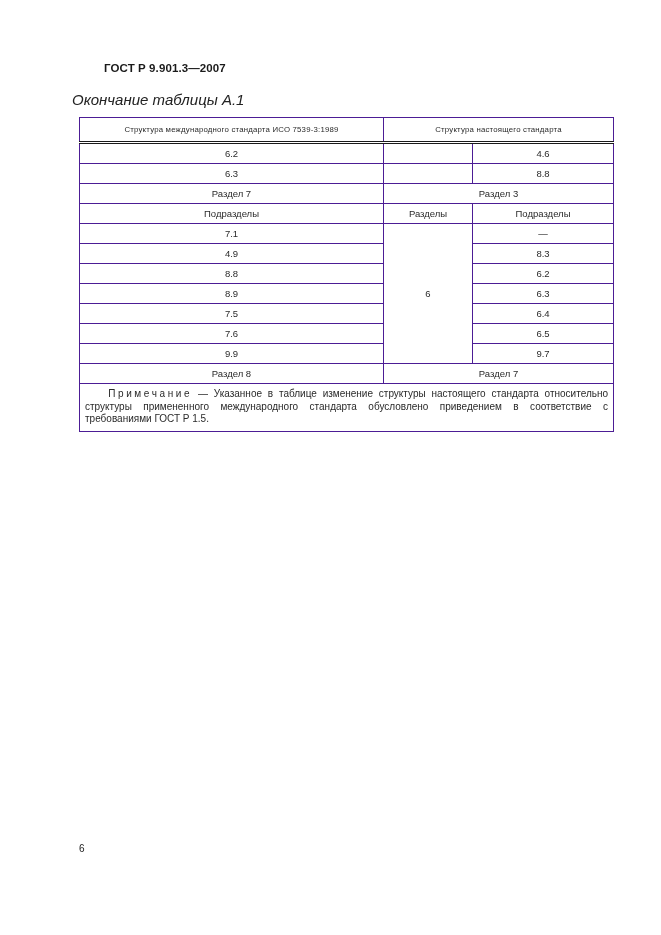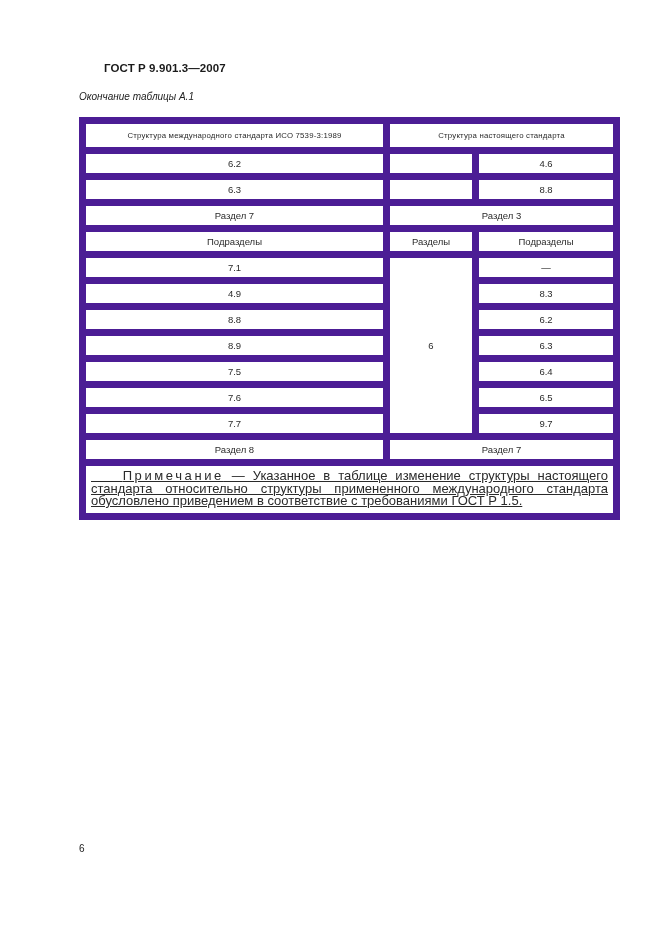--- a/index.html
+++ b/index.html
@@ -26,9 +26,9 @@
     }
     .table-caption {
       position: absolute;
-      left: 79px;
+      left: 72px;
       top: 91px;
-      font-size: 10px;
+      font-size: 15px;
       font-style: italic;
       color: #222;
     }

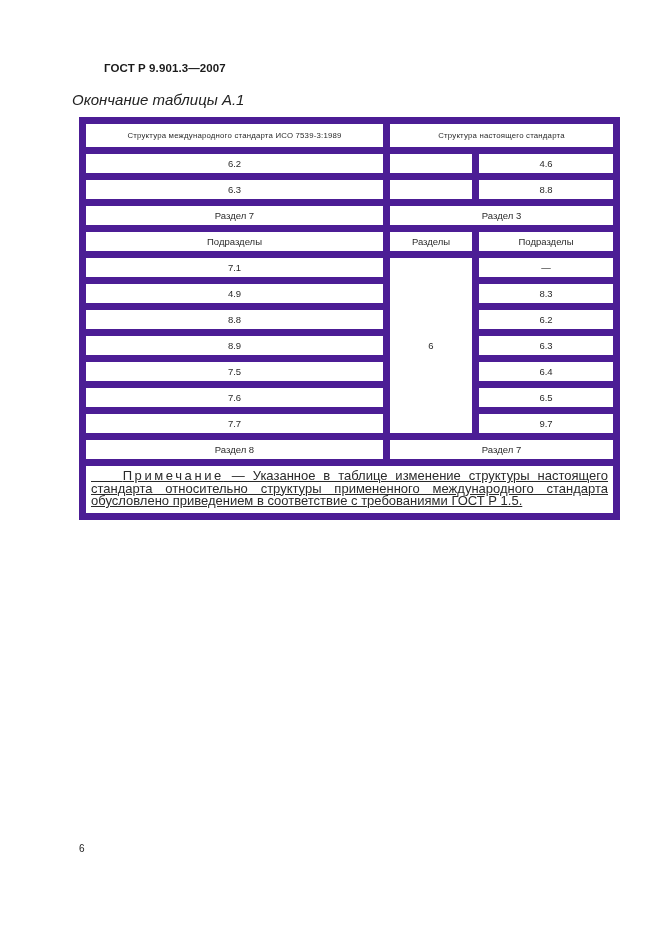--- a/index.html
+++ b/index.html
@@ -48,7 +48,7 @@
       font-size: 9.5px;
     }
     table.struct td {
-      border: 7px solid #4c1d95;
+      border: 1px solid #4c1d95;
       text-align: center;
       vertical-align: middle;
       padding: 0;

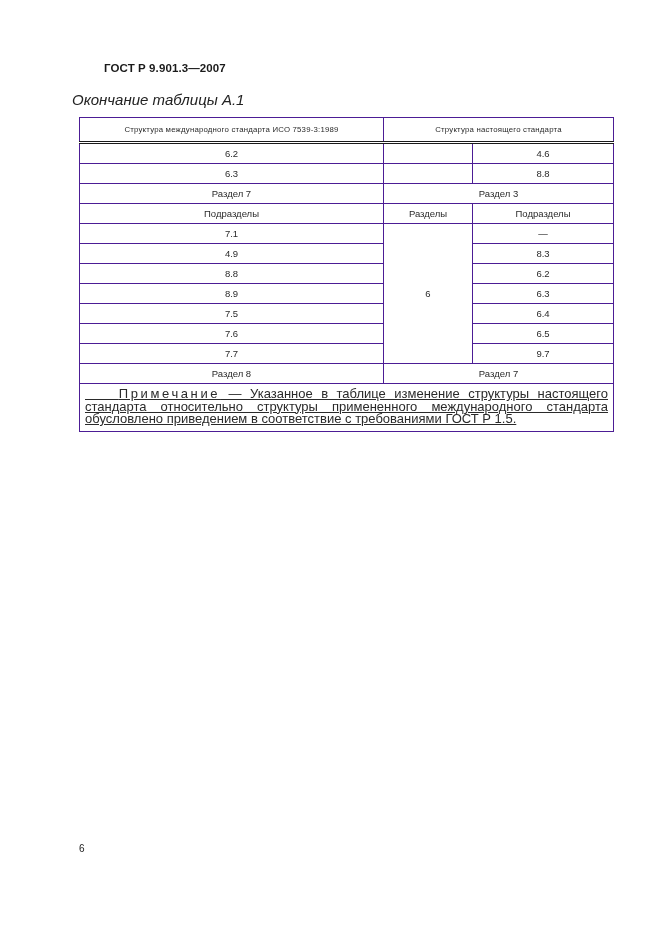--- a/index.html
+++ b/index.html
@@ -137,7 +137,7 @@
     <td>6.5</td>
   </tr>
   <tr class="r">
-    <td>7.7</td>
+    <td>9.9</td>
     <td>9.7</td>
   </tr>
   <tr class="r">

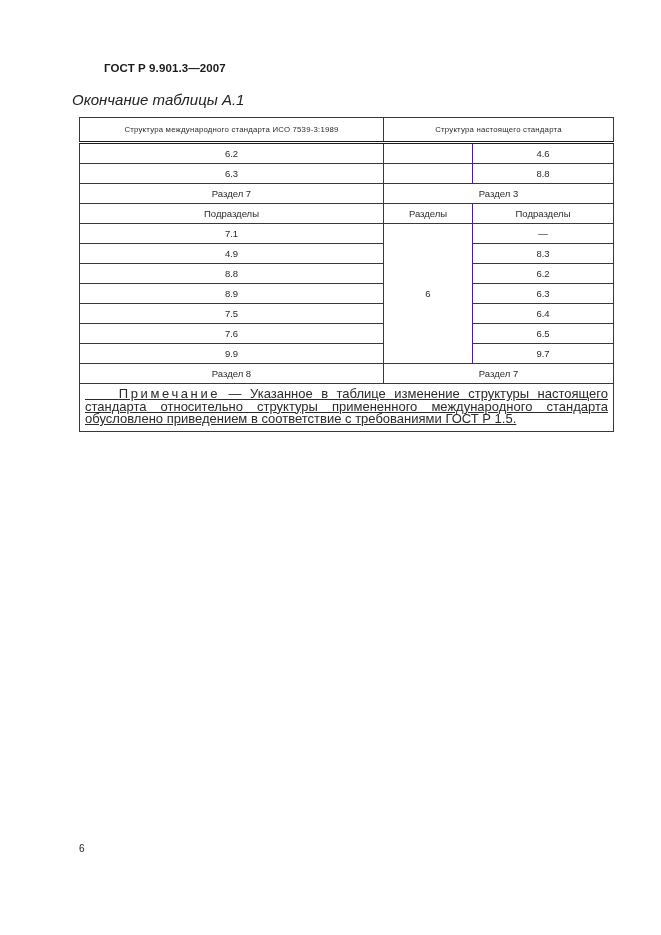--- a/index.html
+++ b/index.html
@@ -65,11 +65,10 @@
     }
     table.struct td.note {
       text-align: justify;
-      font-size: 13px;
+      font-size: 10px;
       line-height: 12.5px;
       padding: 4px 5px 5px 5px;
       height: auto;
-      text-decoration: underline;
     }
     .spaced {
       letter-spacing: 2.6px;

